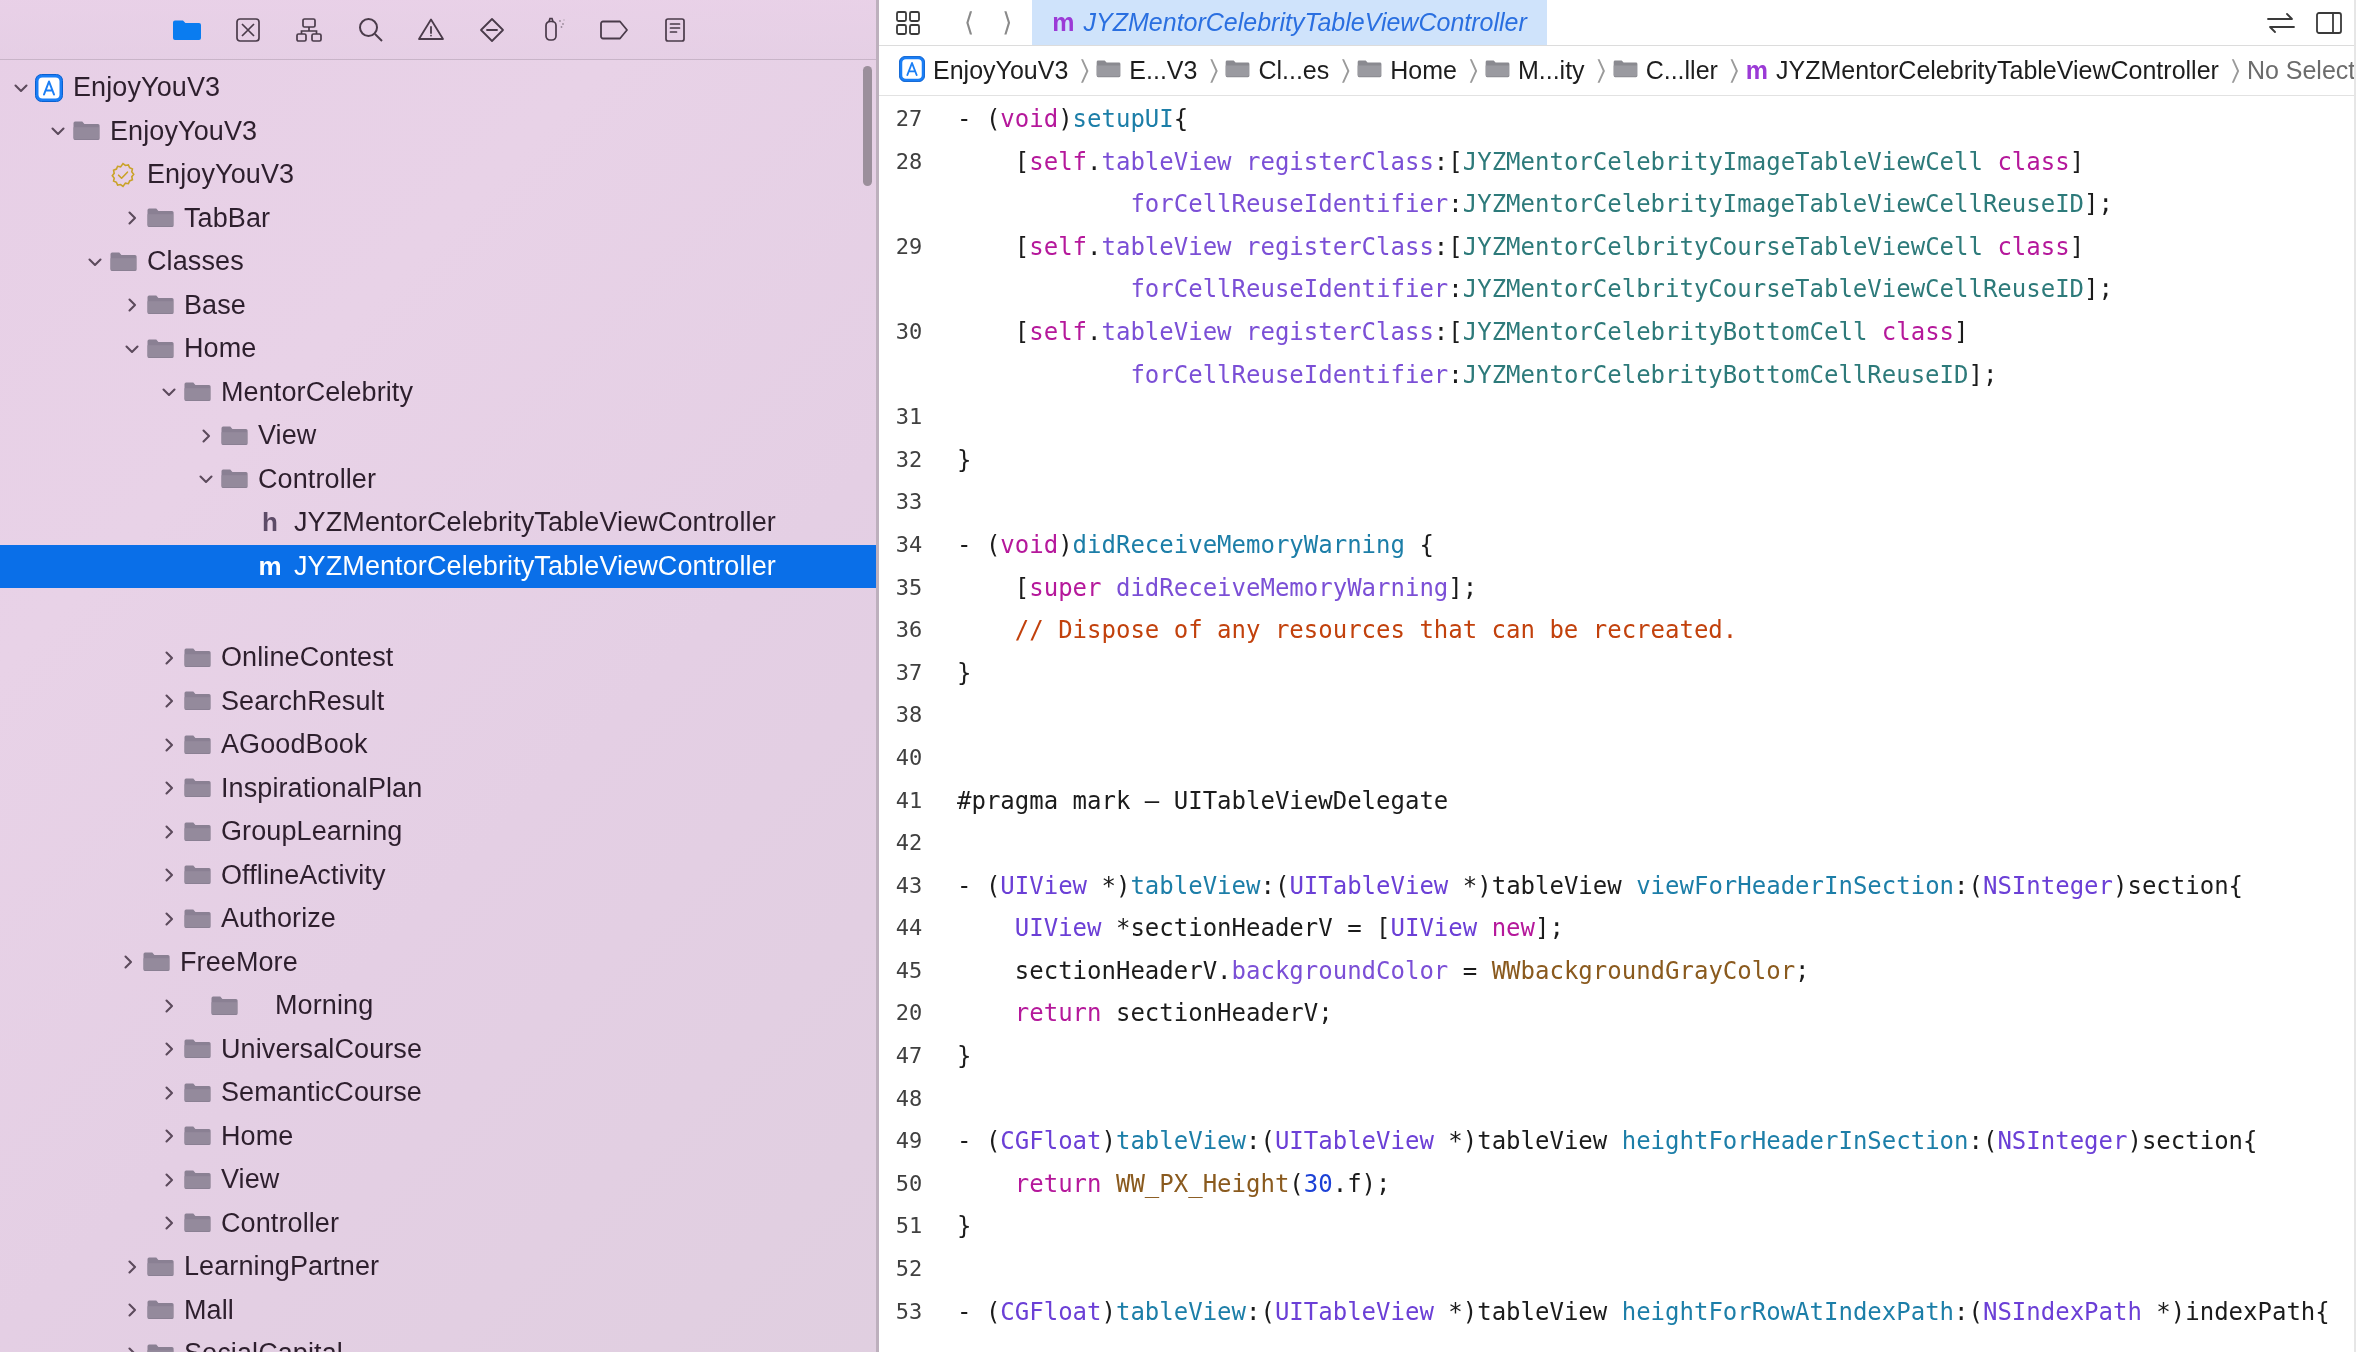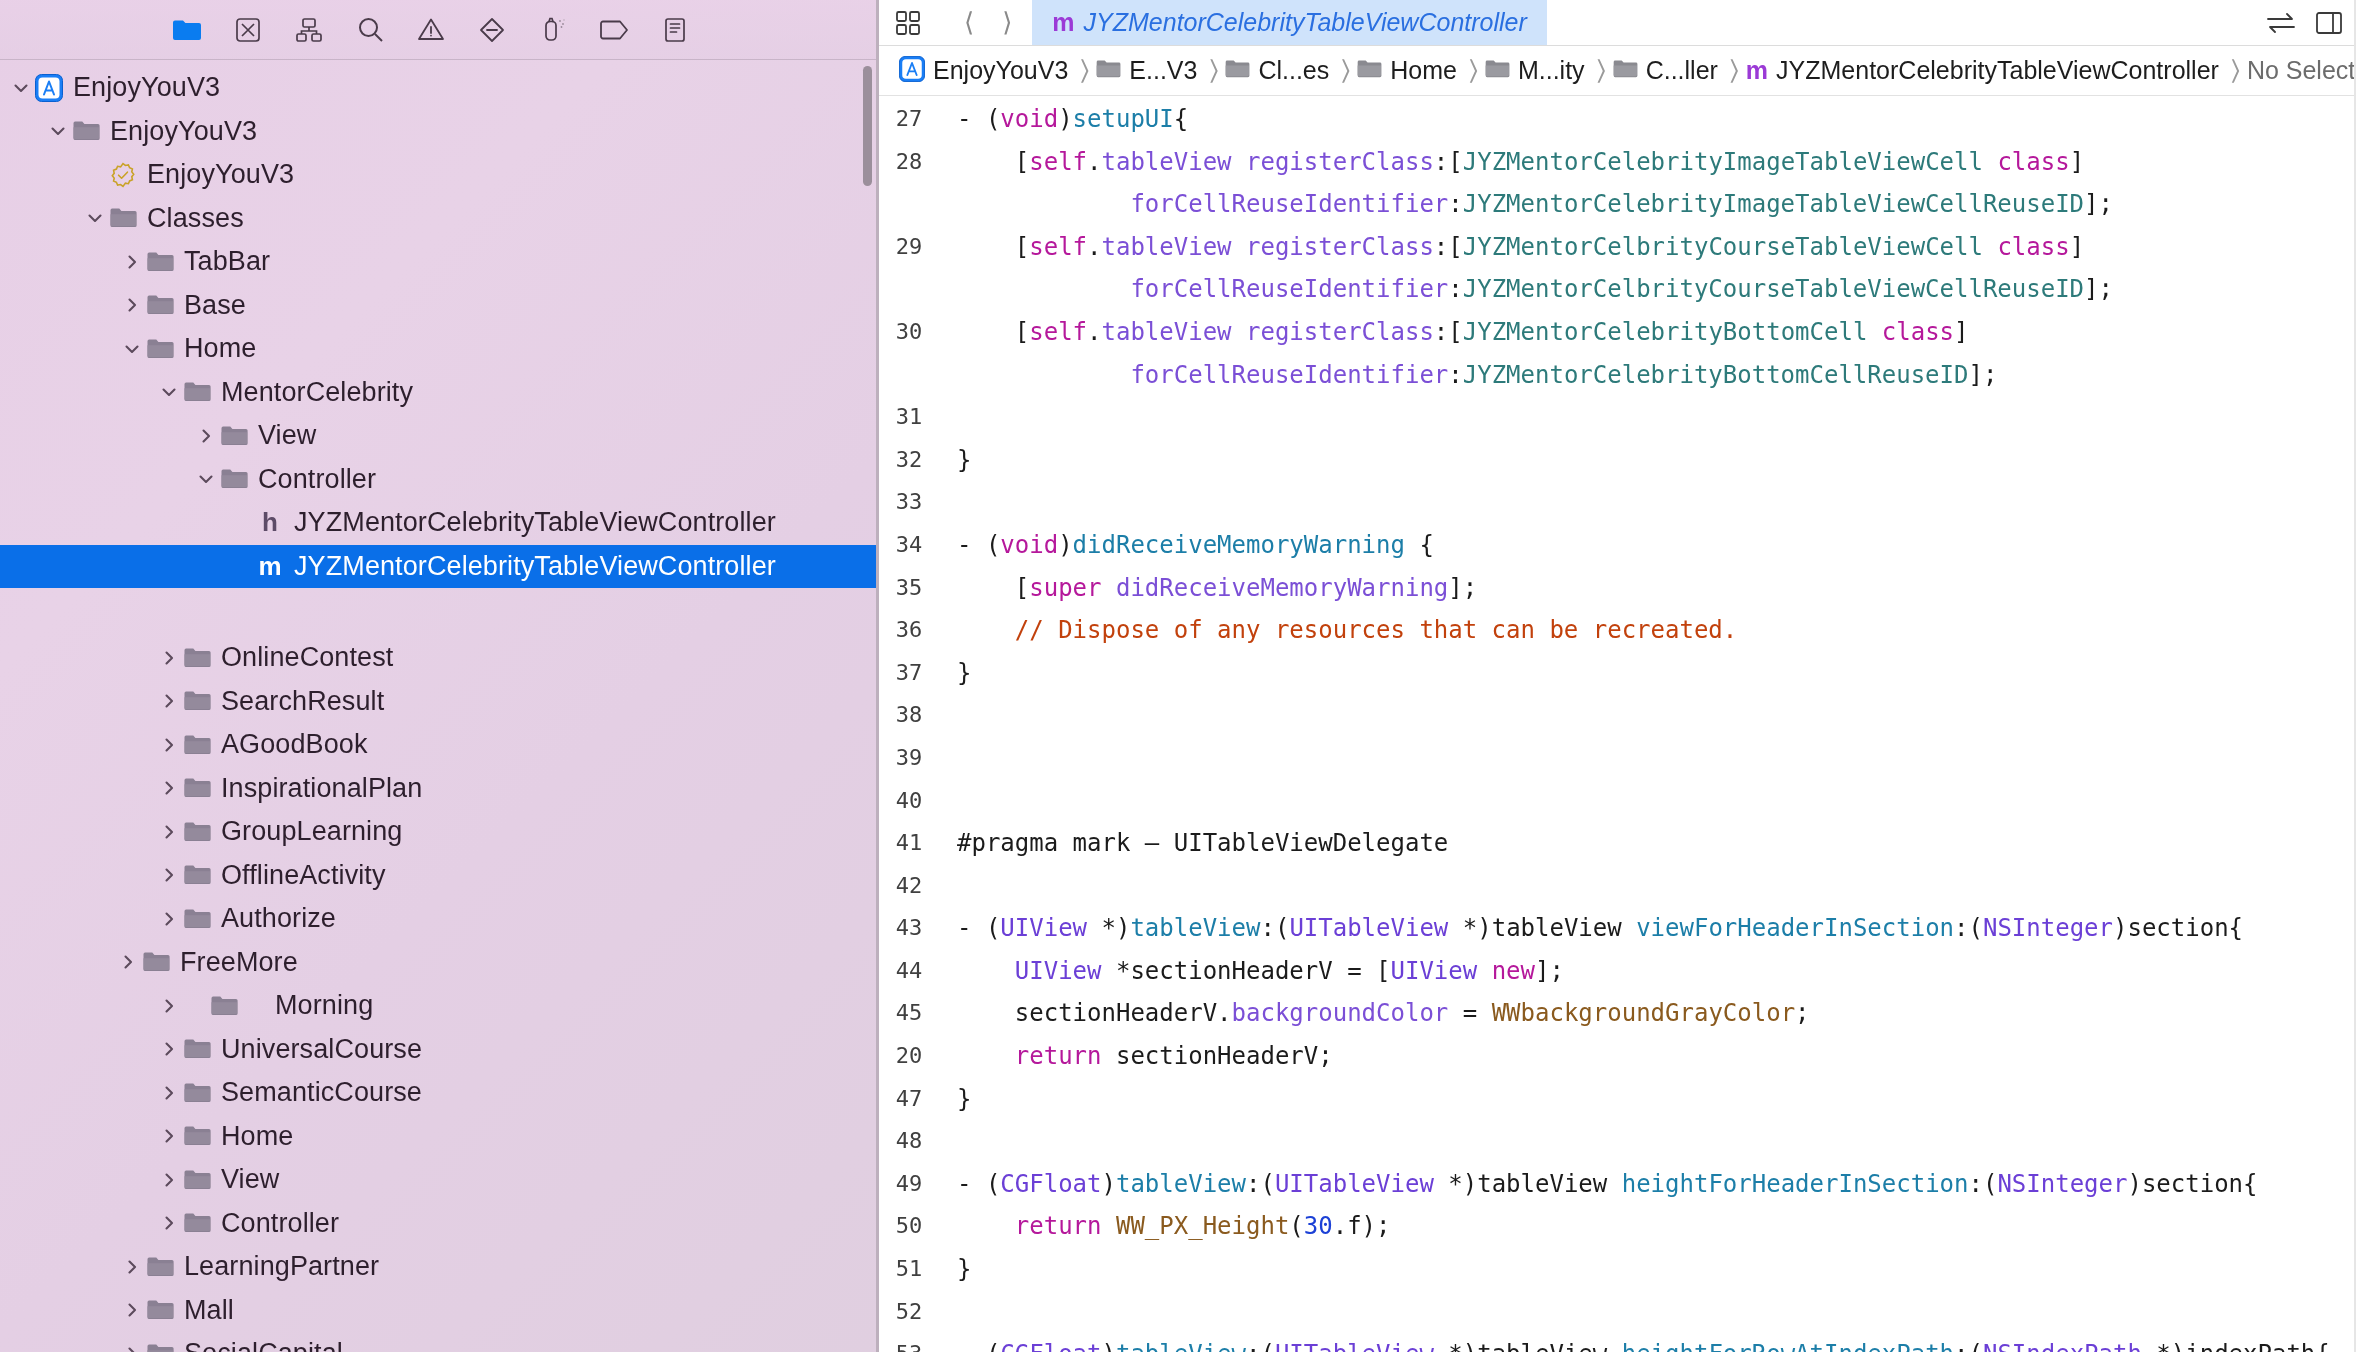--- a/index.html
+++ b/index.html
@@ -268,6 +268,20 @@
           </span>
           <span class="lbl">EnjoyYouV3</span>
         </div>
+        <div class="row" style="padding-left: 119px;">
+          <span class="twisty">
+            <svg width="18" height="18" viewBox="0 0 18 18" fill="none" stroke="#5c4a5c" stroke-width="2.1" stroke-linecap="round" stroke-linejoin="round">
+              <path d="M6.5 3.5L12 9l-5.5 5.5"></path>
+            </svg>
+          </span>
+          <span class="ficon">
+            <svg width="27" height="22" viewBox="0 0 27 22">
+              <path d="M0.5 3.2a1.6 1.6 0 011.6-1.6h7.2l2.1 2.3h13.6a1.6 1.6 0 011.6 1.6v12.9a1.6 1.6 0 01-1.6 1.6H2.1a1.6 1.6 0 01-1.6-1.6V3.2z" fill="#8a8093"></path>
+              <path d="M0.5 7.2h25.6v10.2a1.6 1.6 0 01-1.6 1.6H2.1a1.6 1.6 0 01-1.6-1.6V7.2z" fill="#948a9c"></path>
+            </svg>
+          </span>
+          <span class="lbl">TabBar</span>
+        </div>
         <div class="row" style="padding-left: 82px;">
           <span class="twisty">
             <svg width="18" height="18" viewBox="0 0 18 18" fill="none" stroke="#5c4a5c" stroke-width="2.1" stroke-linecap="round" stroke-linejoin="round">
@@ -281,20 +295,6 @@
             </svg>
           </span>
           <span class="lbl">Classes</span>
-        </div>
-        <div class="row" style="padding-left: 119px;">
-          <span class="twisty">
-            <svg width="18" height="18" viewBox="0 0 18 18" fill="none" stroke="#5c4a5c" stroke-width="2.1" stroke-linecap="round" stroke-linejoin="round">
-              <path d="M6.5 3.5L12 9l-5.5 5.5"></path>
-            </svg>
-          </span>
-          <span class="ficon">
-            <svg width="27" height="22" viewBox="0 0 27 22">
-              <path d="M0.5 3.2a1.6 1.6 0 011.6-1.6h7.2l2.1 2.3h13.6a1.6 1.6 0 011.6 1.6v12.9a1.6 1.6 0 01-1.6 1.6H2.1a1.6 1.6 0 01-1.6-1.6V3.2z" fill="#8a8093"></path>
-              <path d="M0.5 7.2h25.6v10.2a1.6 1.6 0 01-1.6 1.6H2.1a1.6 1.6 0 01-1.6-1.6V7.2z" fill="#948a9c"></path>
-            </svg>
-          </span>
-          <span class="lbl">TabBar</span>
         </div>
         <div class="row" style="padding-left: 119px;">
           <span class="twisty">

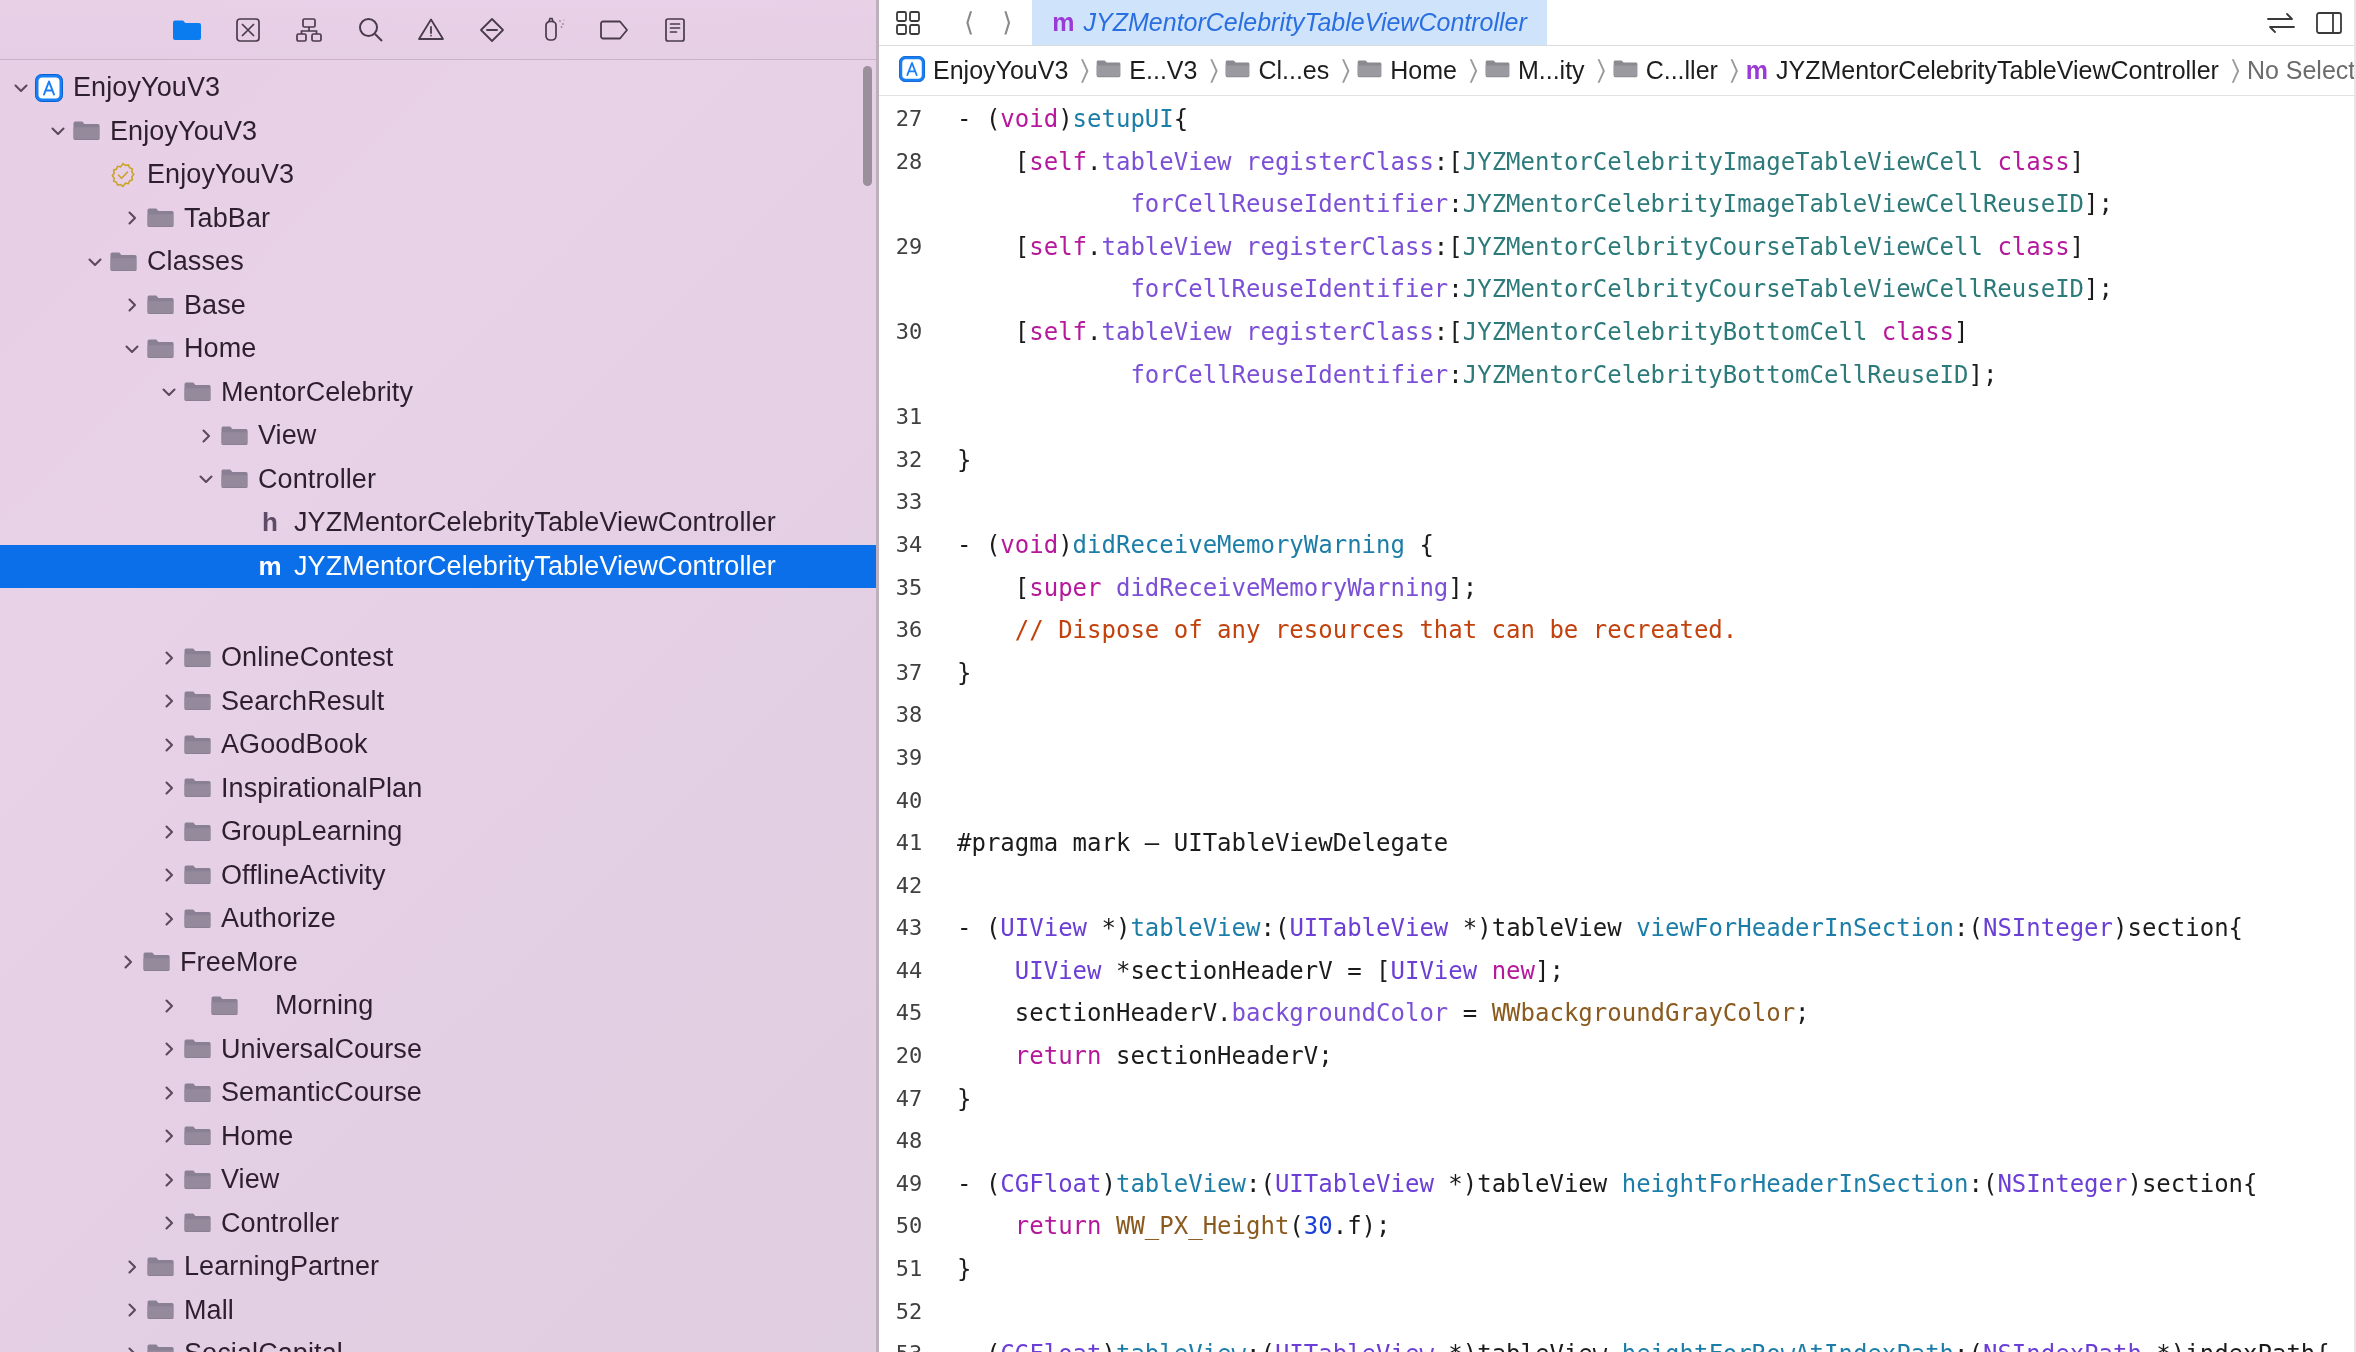--- a/index.html
+++ b/index.html
@@ -796,10 +796,6 @@
           <span class="ct"></span>
         </div>
         <div class="cl">
-          <span class="ln">39</span>
-          <span class="ct"></span>
-        </div>
-        <div class="cl">
           <span class="ln">40</span>
           <span class="ct"></span>
         </div>

